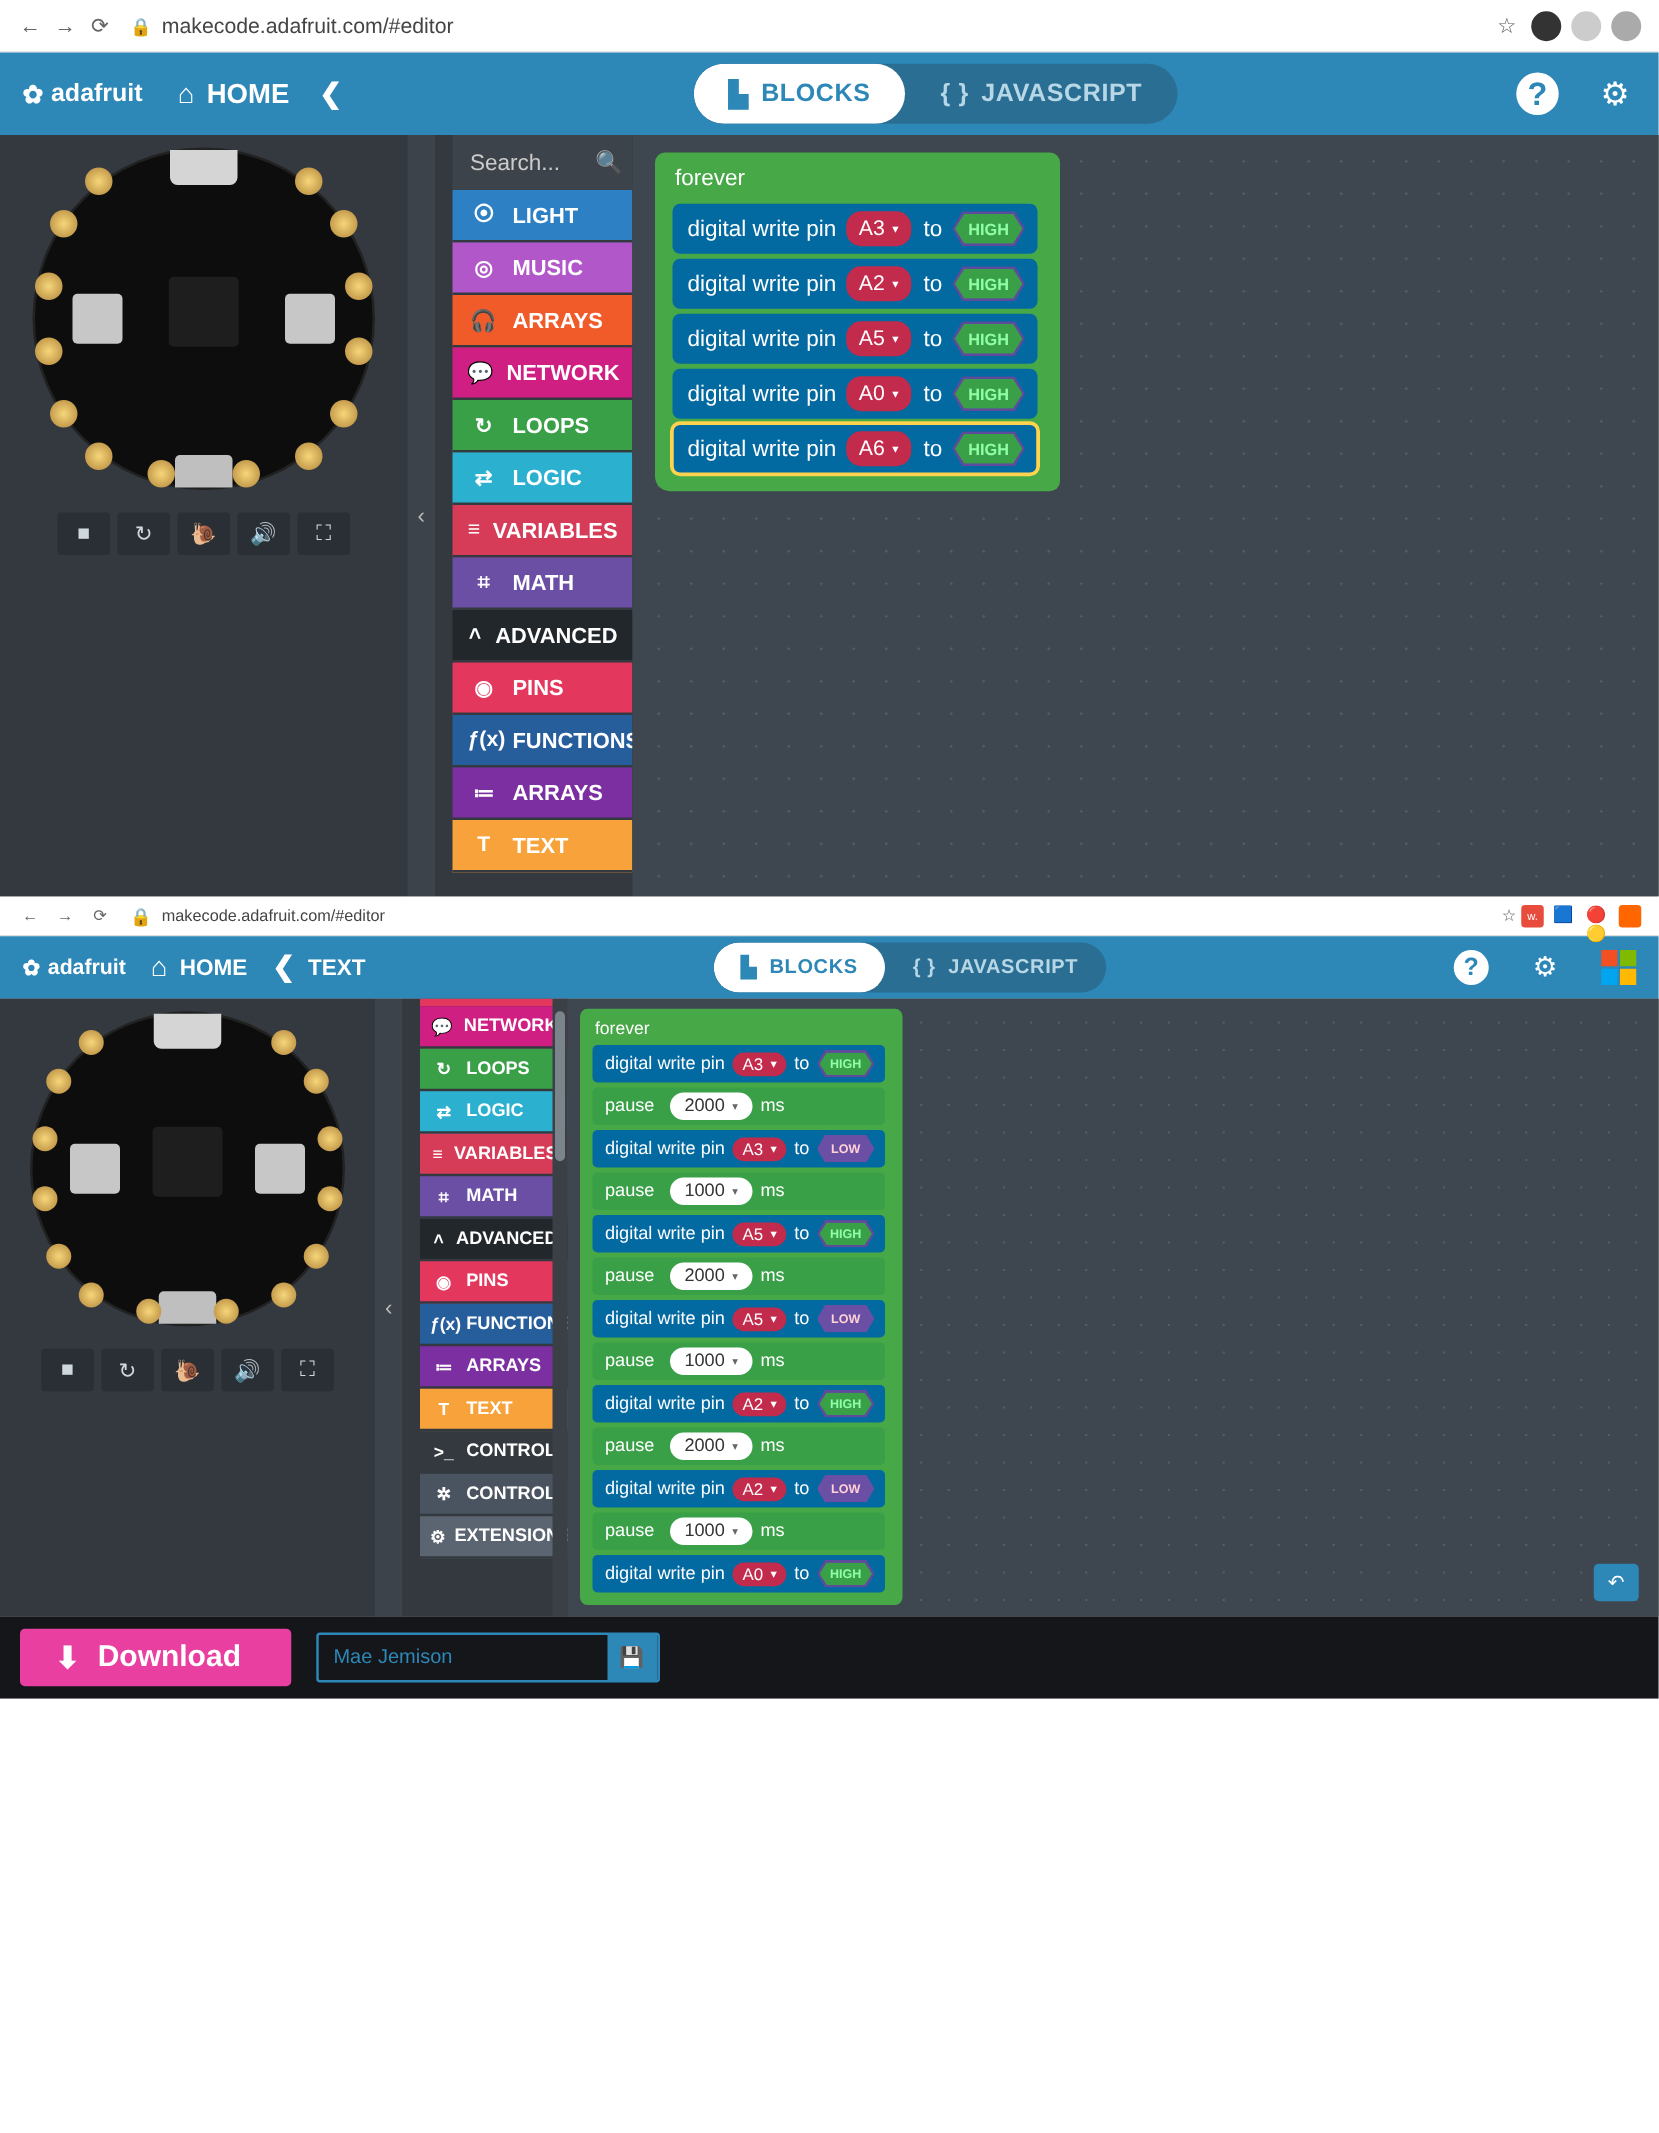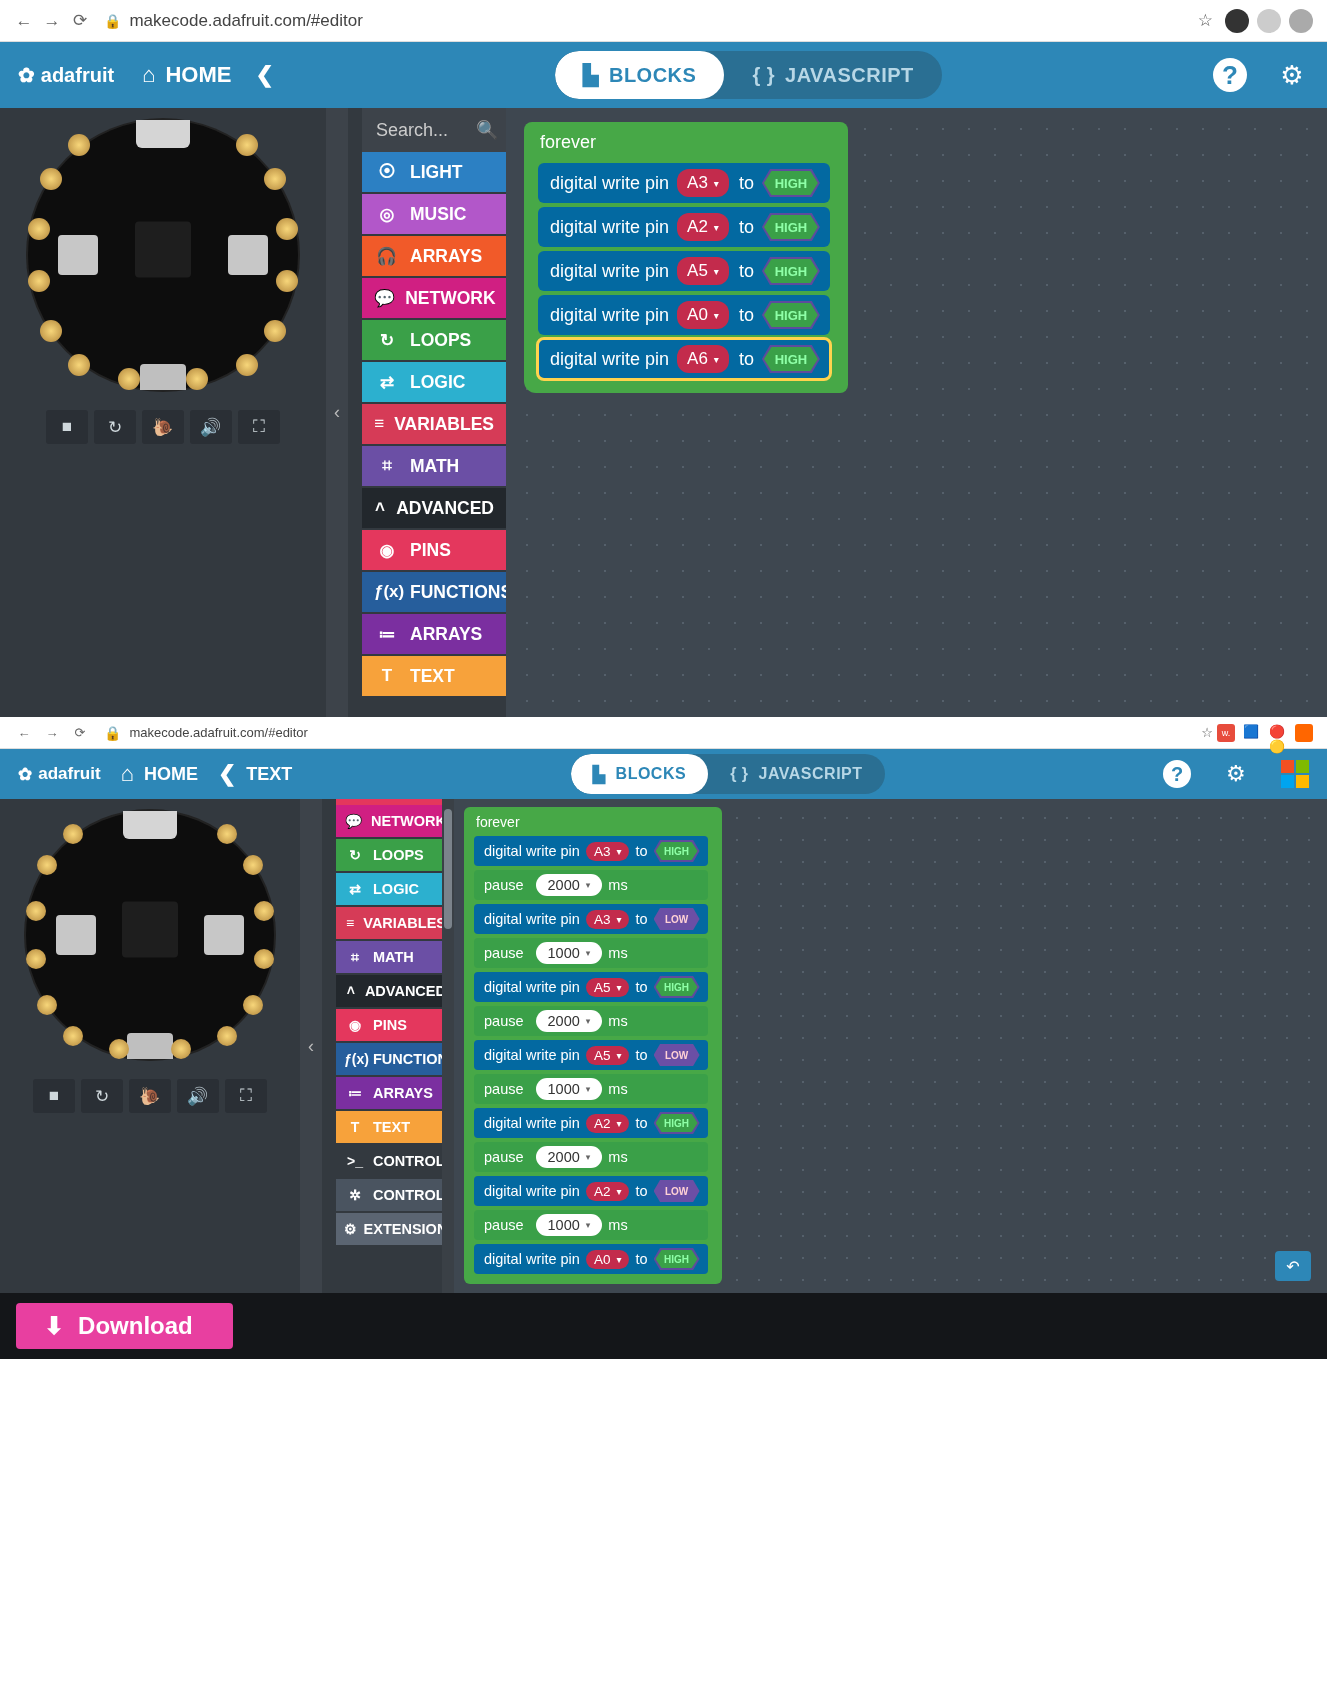--- a/index.html
+++ b/index.html
@@ -556,6 +556,10 @@
       <span class="icn">⬇</span>
       <span>Download</span>
     </div>
+    <div class="proj-name">
+      <input placeholder="Mae Jemison" style="">
+      <div class="save">💾</div>
+    </div>
   </div>
 </div>
 

